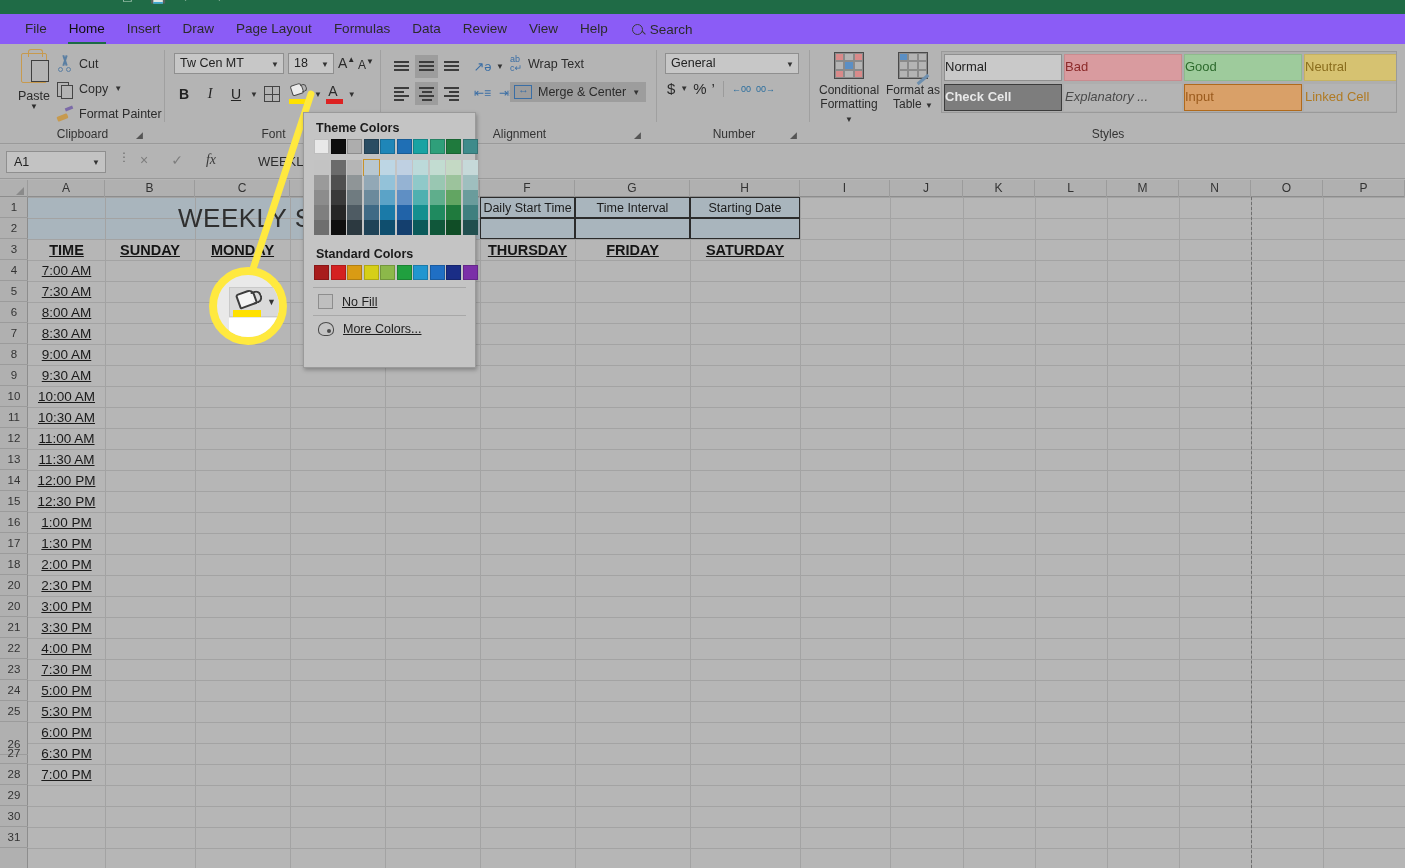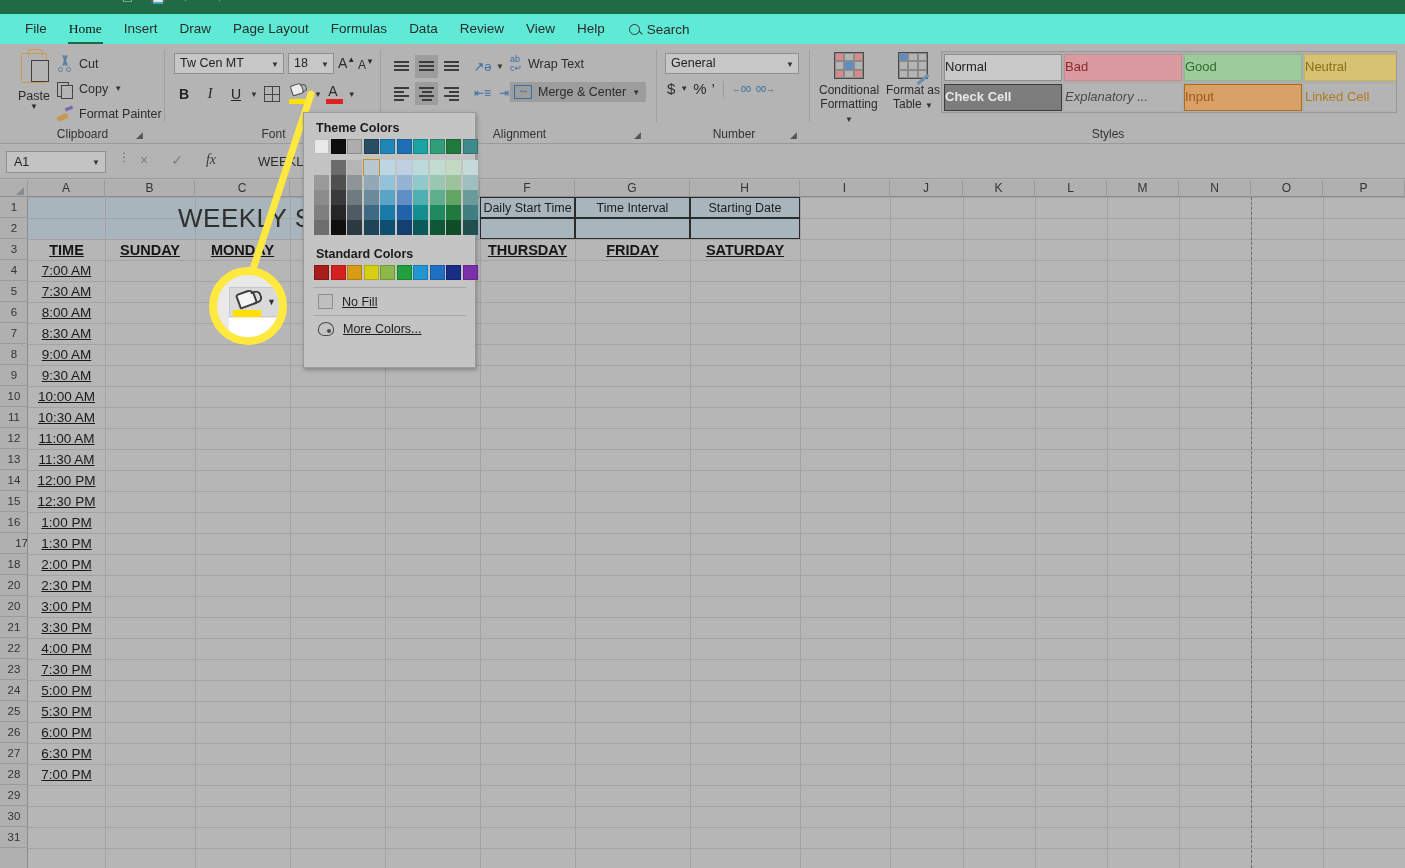--- a/index.html
+++ b/index.html
@@ -23,7 +23,7 @@
   
   .tabbar{
     position:absolute; top:14px; left:0; width:1405px; height:30px;
-    background:#5eead4; display:flex; align-items:center;
+    background:#8b5cf6; display:flex; align-items:center;
   }
   .tabbar .tab{
     font-size:13.5px; color:#2b2b2b; padding:4px 11px 5px; position:relative;

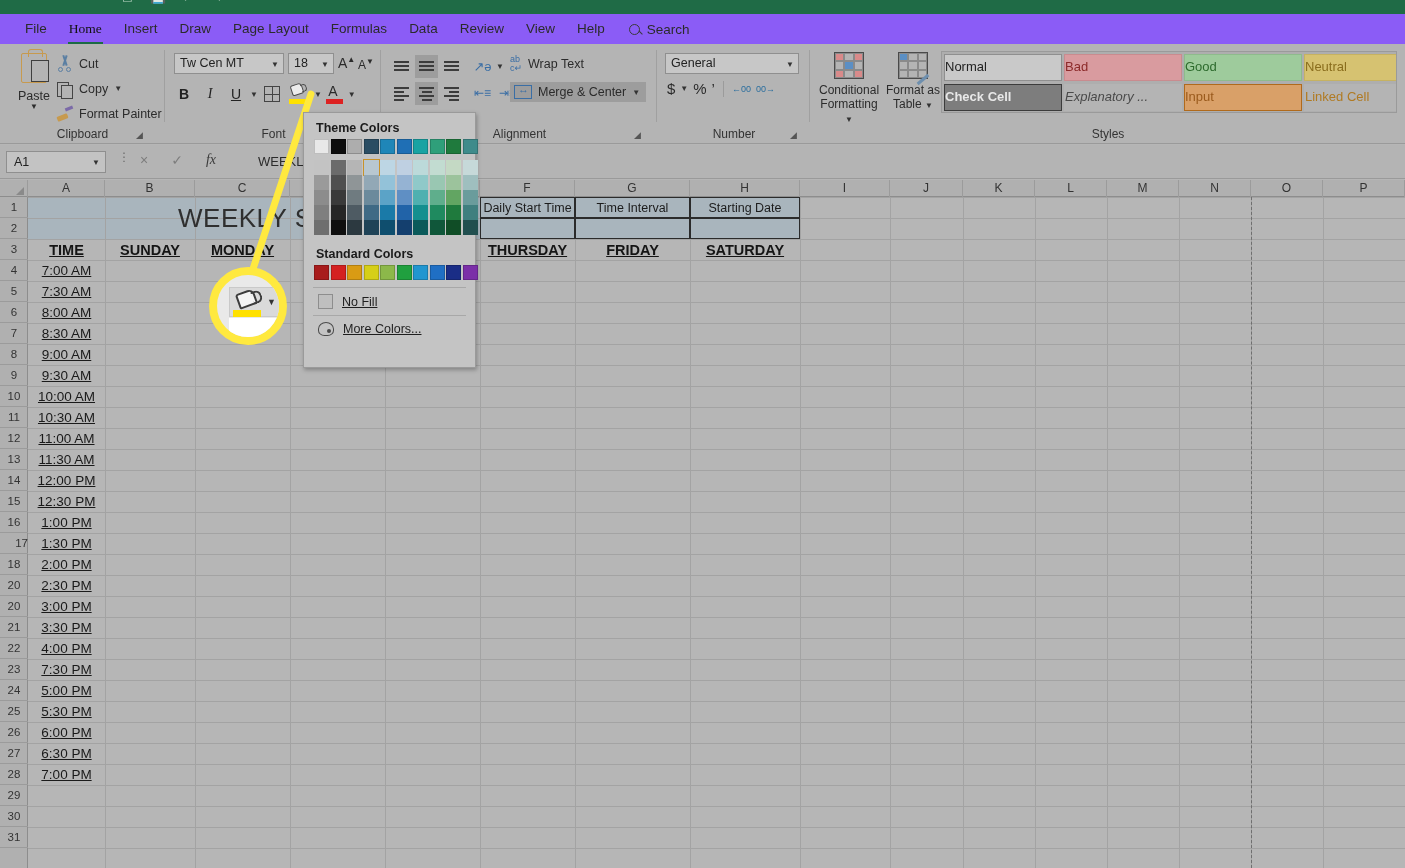--- a/index.html
+++ b/index.html
@@ -29,7 +29,7 @@
     font-size:13.5px; color:#2b2b2b; padding:4px 11px 5px; position:relative;
     white-space:nowrap;
   }
-  .tabbar .tab.active{ color:#111;font-family:Liberation Serif, serif; }
+  .tabbar .tab.active{ color:#111; }
   .tabbar .tab.active::after{
     content:""; position:absolute; left:10px; right:10px; bottom:-3px;
     height:2.5px; background:#1d6b45;

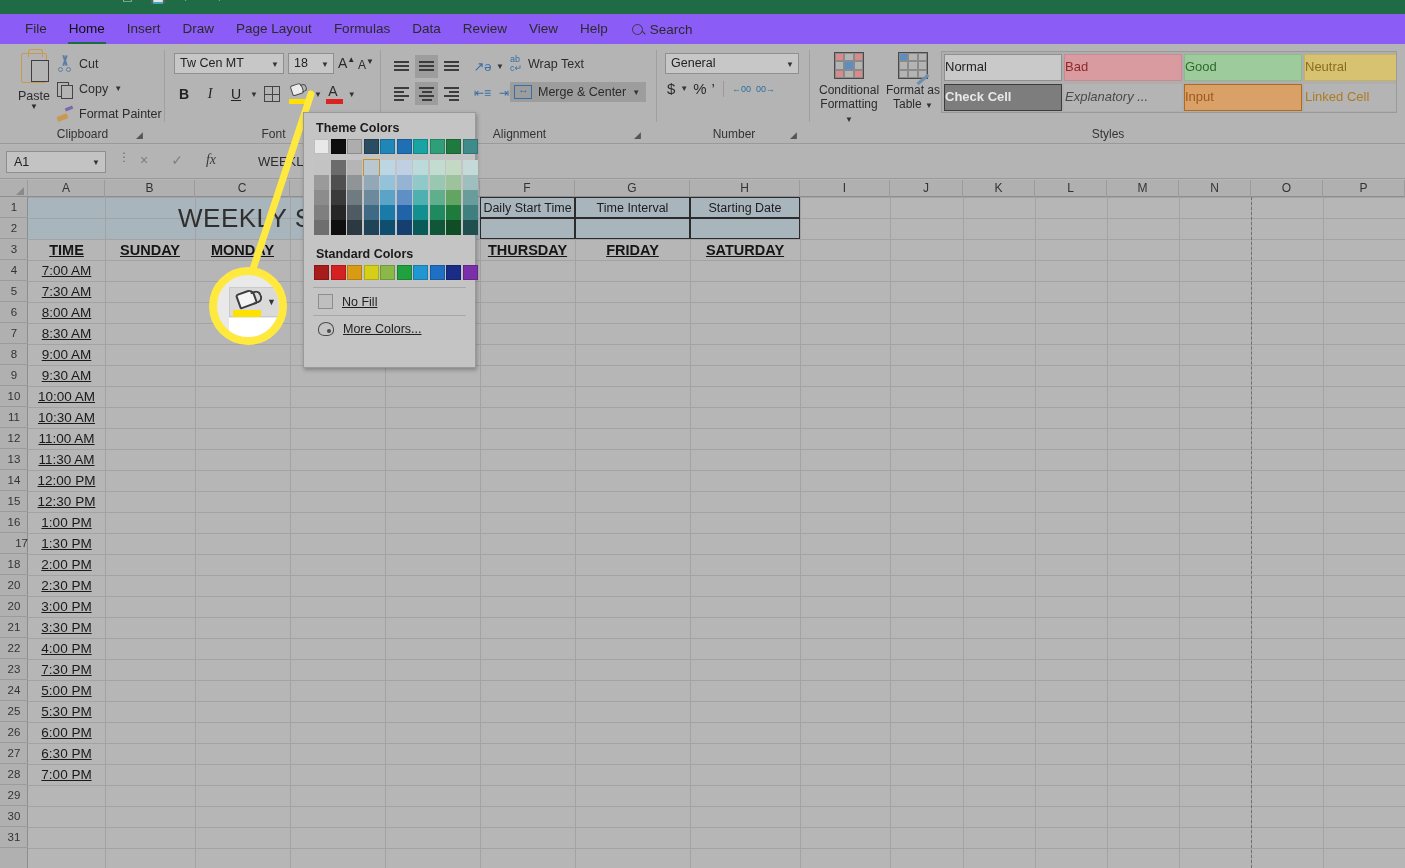--- a/index.html
+++ b/index.html
@@ -504,7 +504,7 @@
       <div class="rh" style="top: 273px; height: 21px; line-height: 20px;">14</div>
       <div class="rh" style="top: 294px; height: 21px; line-height: 20px;">15</div>
       <div class="rh" style="top: 315px; height: 21px; line-height: 20px;">16</div>
-      <div class="rh" style="top: 336px; height: 21px; line-height: 20px; text-align: right;">17</div>
+      <div class="rh" style="top: 336px; height: 21px; line-height: 20px;">17</div>
       <div class="rh" style="top: 357px; height: 21px; line-height: 20px;">18</div>
       <div class="rh" style="top: 378px; height: 21px; line-height: 20px;">20</div>
       <div class="rh" style="top: 399px; height: 21px; line-height: 20px;">20</div>

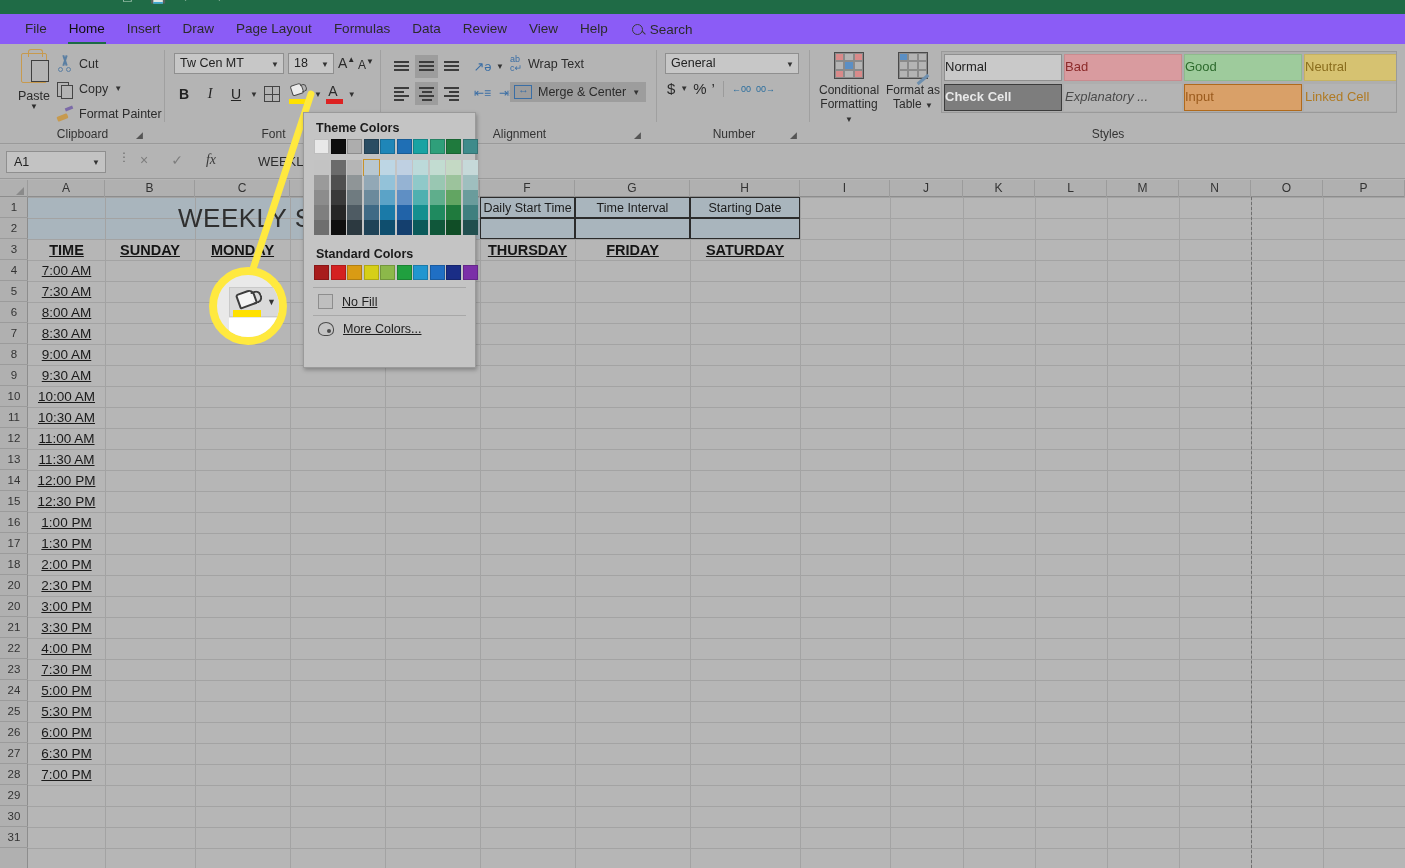--- a/index.html
+++ b/index.html
@@ -513,7 +513,7 @@
       <div class="rh" style="top: 462px; height: 21px; line-height: 20px;">23</div>
       <div class="rh" style="top: 483px; height: 21px; line-height: 20px;">24</div>
       <div class="rh" style="top: 504px; height: 21px; line-height: 20px;">25</div>
-      <div class="rh" style="top: 525px; height: 21px; line-height: 20px;">26</div>
+      <div class="rh" style="top: 537px; height: 21px; line-height: 20px;">26</div>
       <div class="rh" style="top: 546px; height: 21px; line-height: 20px;">27</div>
       <div class="rh" style="top: 567px; height: 21px; line-height: 20px;">28</div>
       <div class="rh" style="top: 588px; height: 21px; line-height: 20px;">29</div>

